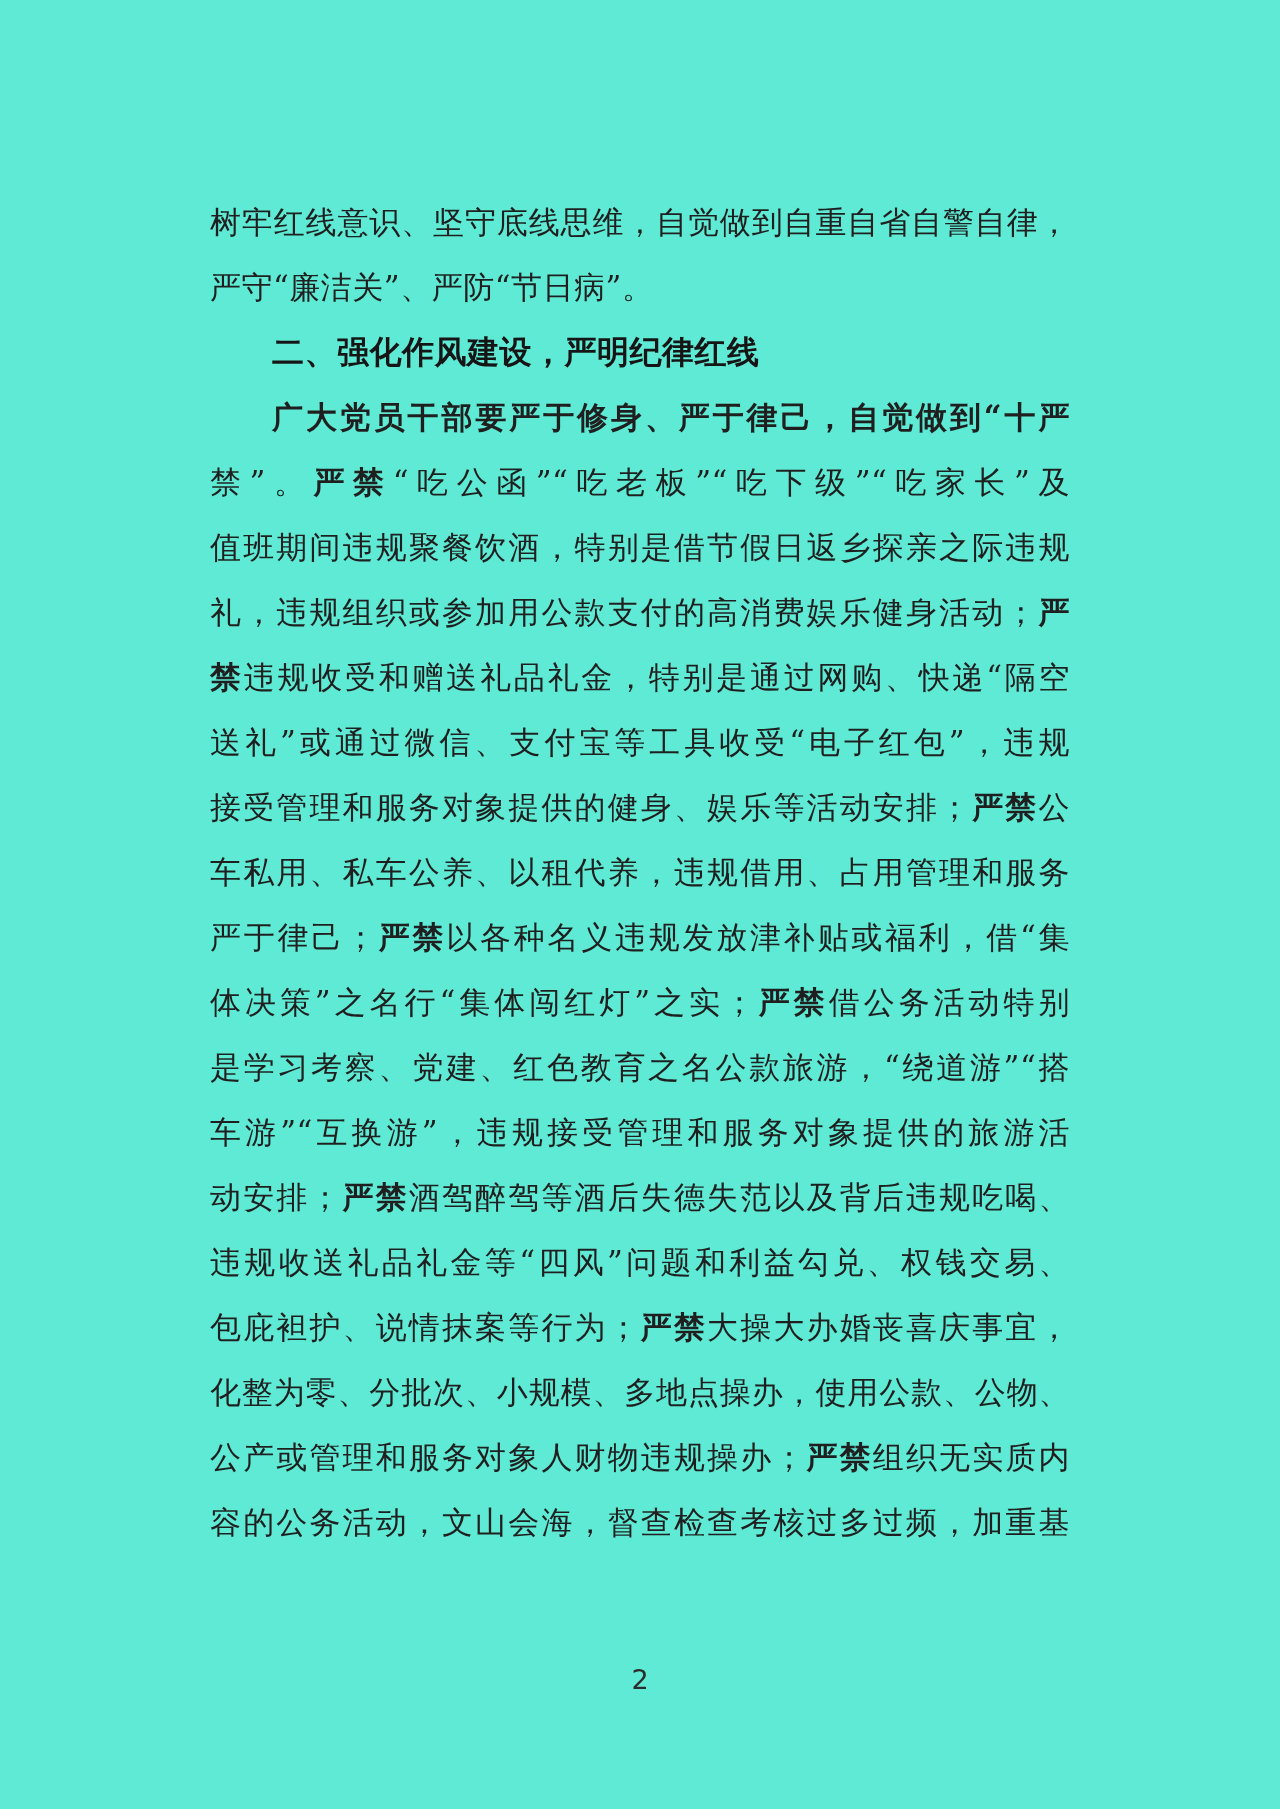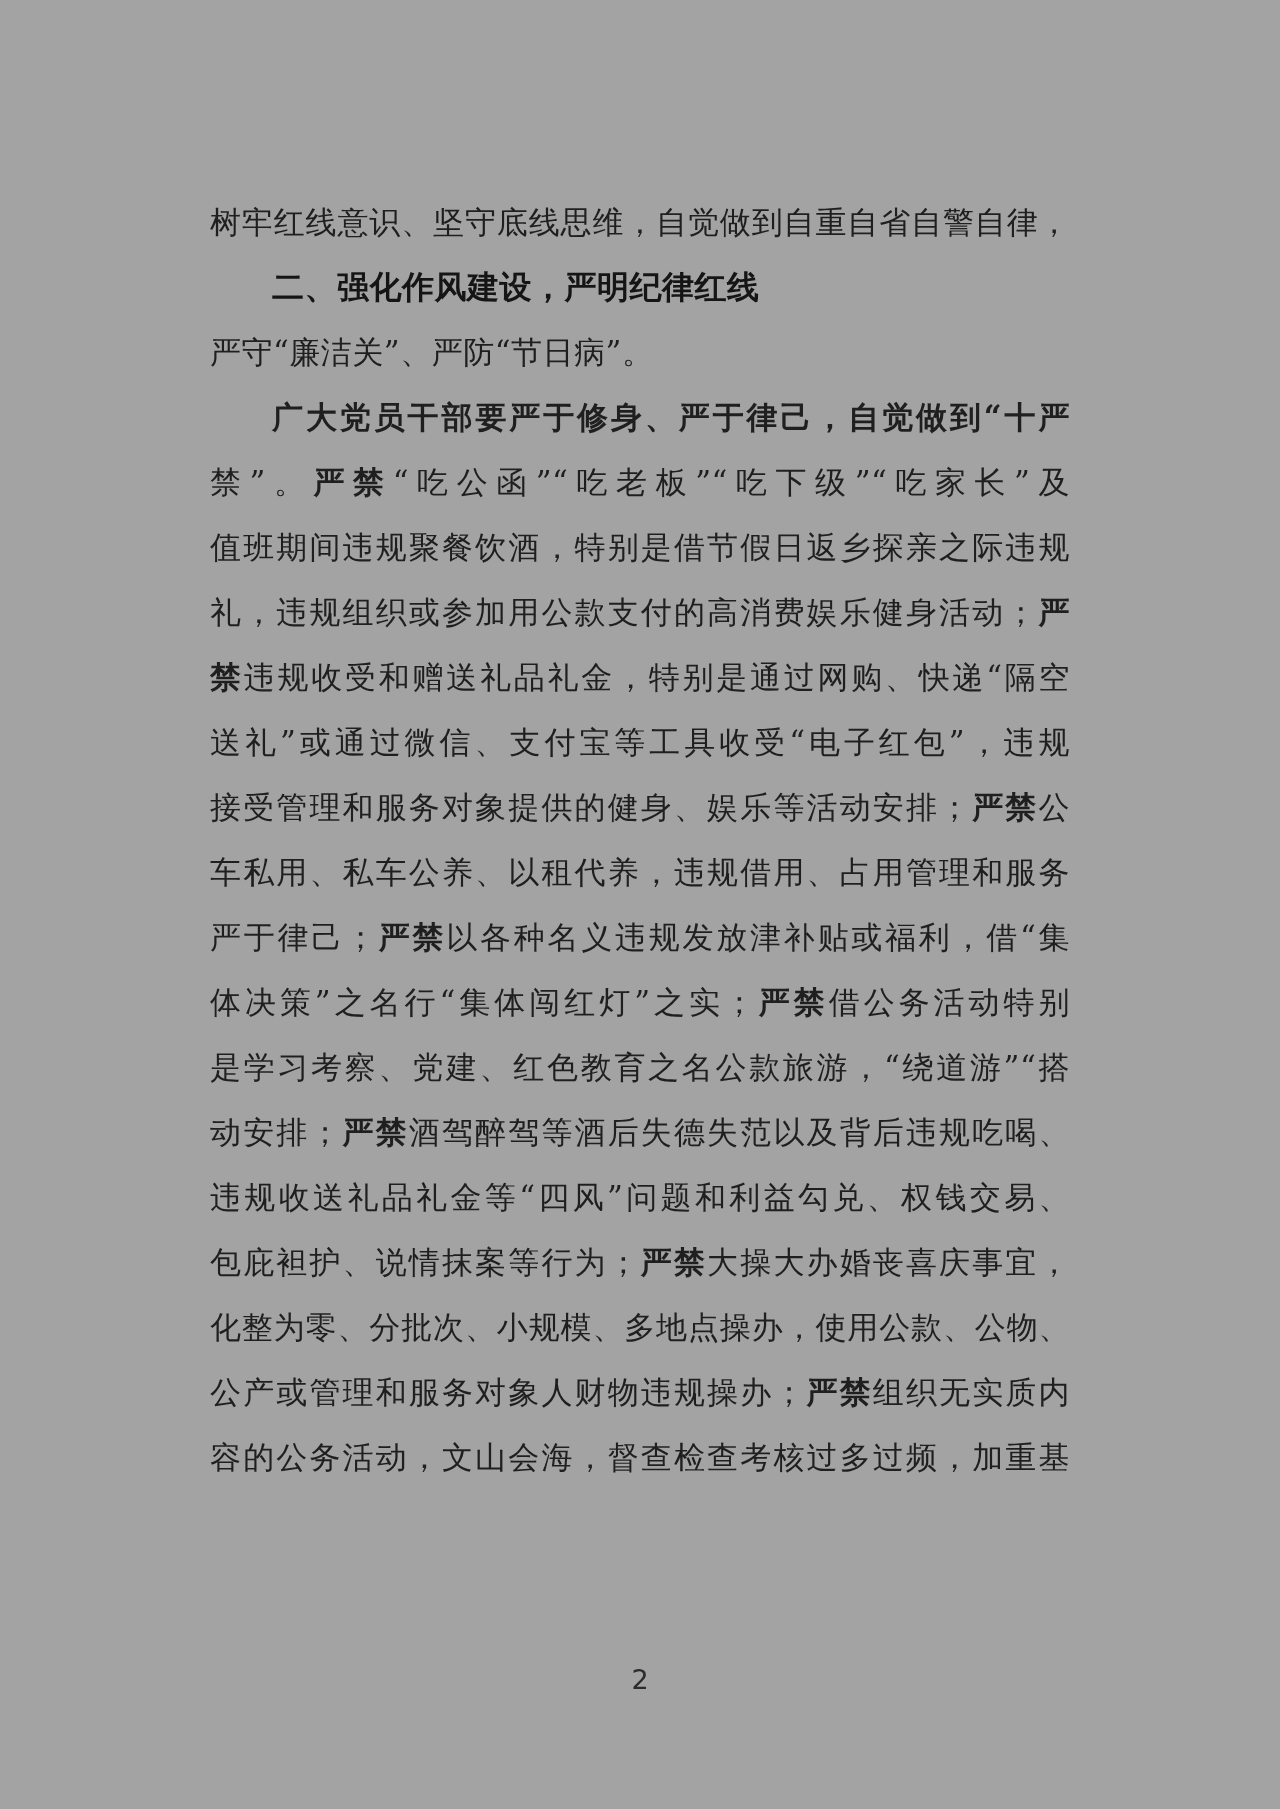--- a/index.html
+++ b/index.html
@@ -11,7 +11,7 @@
     position: relative;
     width: 1280px;
     height: 1809px;
-    background: #a3a3a3;
+    background: #5eead4;
     overflow: hidden;
     font-family: "DejaVu Serif", serif;
   }

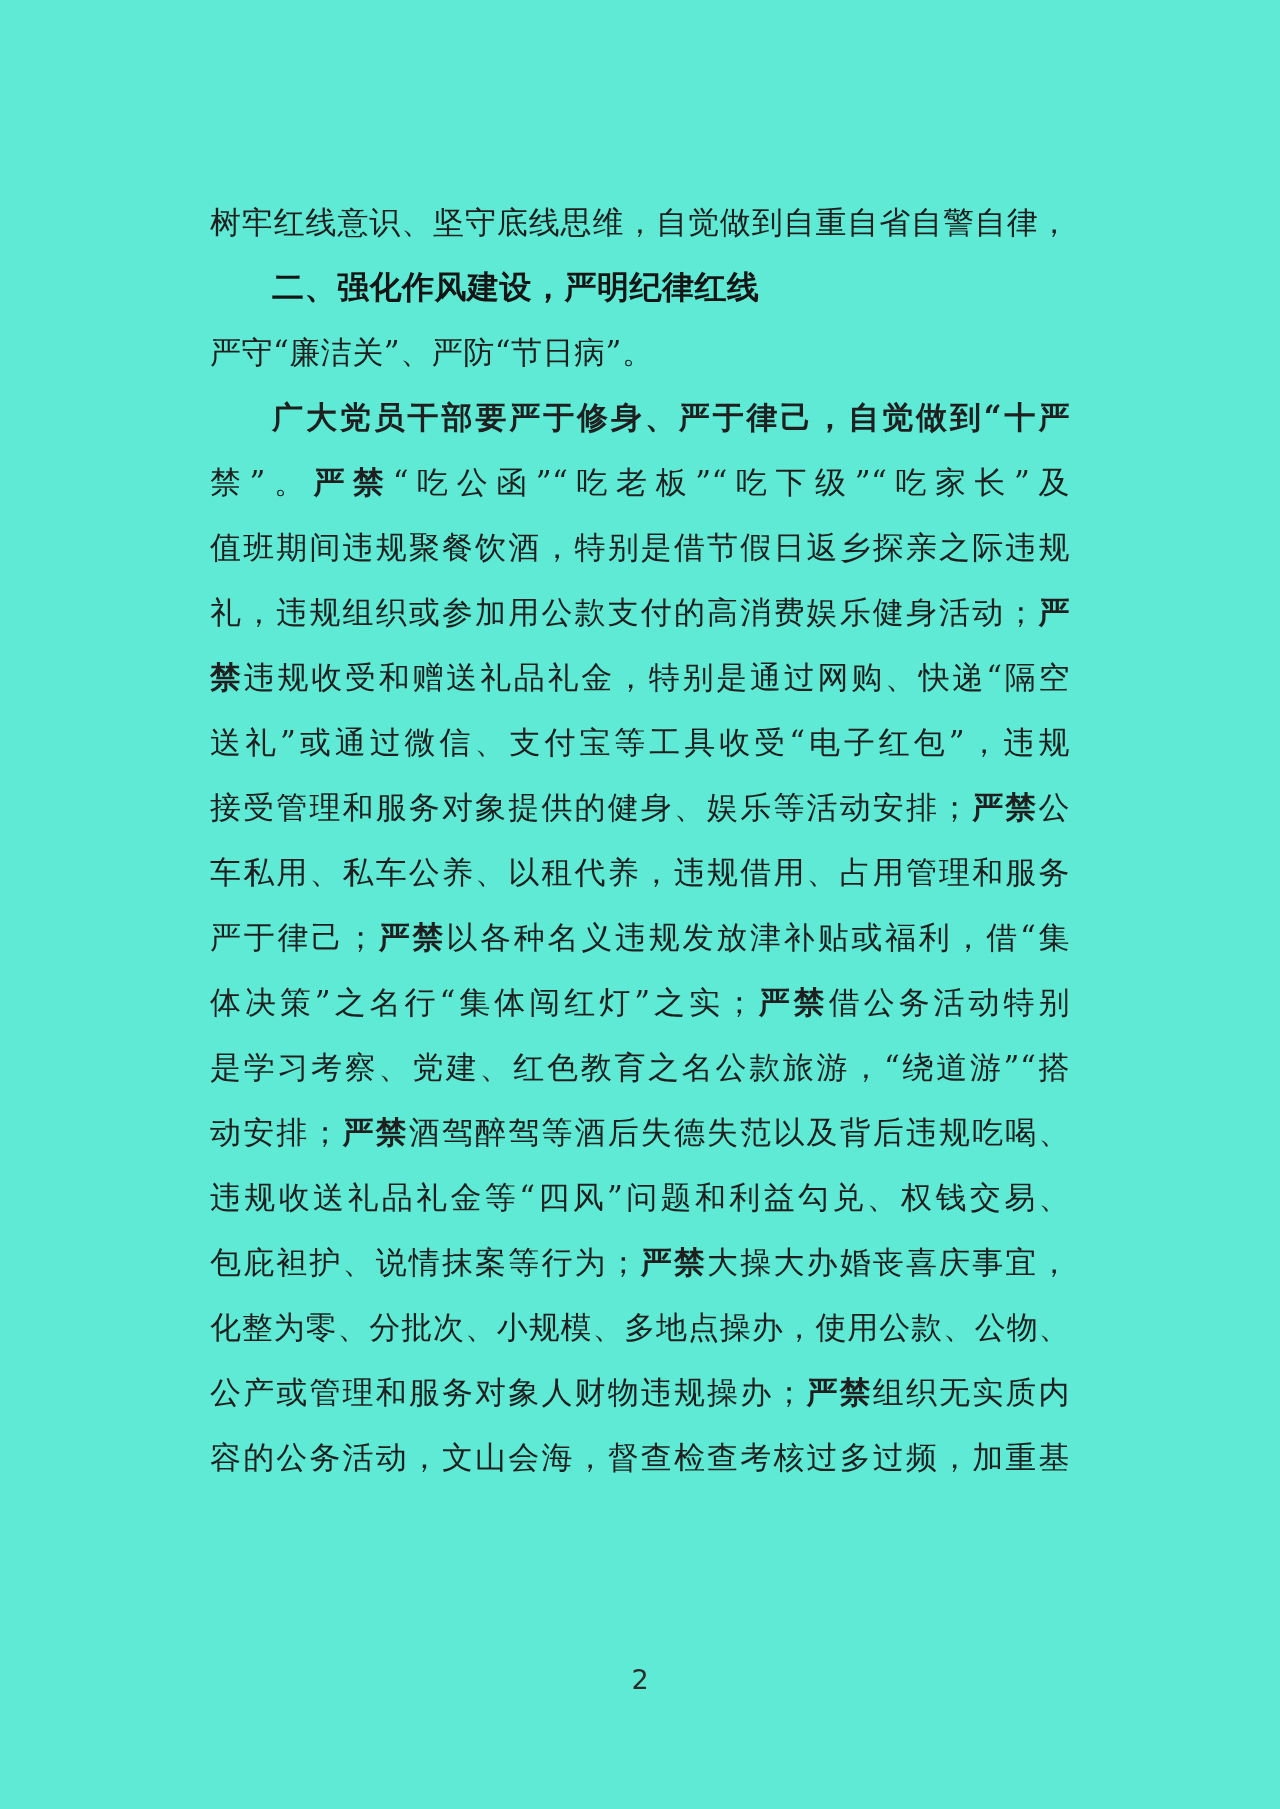--- a/index.html
+++ b/index.html
@@ -65,8 +65,8 @@
 <div class="page">
   <div class="text-block" id="text-block">
       <div class="line justify"><span>树牢红线意识、坚守底线思维，自觉做到自重自省自警自律，</span></div>
+      <div class="line"><span>严守“廉洁关”、严防“节日病”。</span></div>
       <div class="line indent heading"><b>二、强化作风建设，严明纪律红线</b></div>
-      <div class="line"><span>严守“廉洁关”、严防“节日病”。</span></div>
       <div class="line justify indent"><span>广大党员干部要严于修身、严于律己，自觉做到“十严</span></div>
       <div class="line justify"><span>禁”。</span><b>严禁</b><span>“吃公函”“吃老板”“吃下级”“吃家长”及</span></div>
       <div class="line justify"><span>值班期间违规聚餐饮酒，特别是借节假日返乡探亲之际违规</span></div>

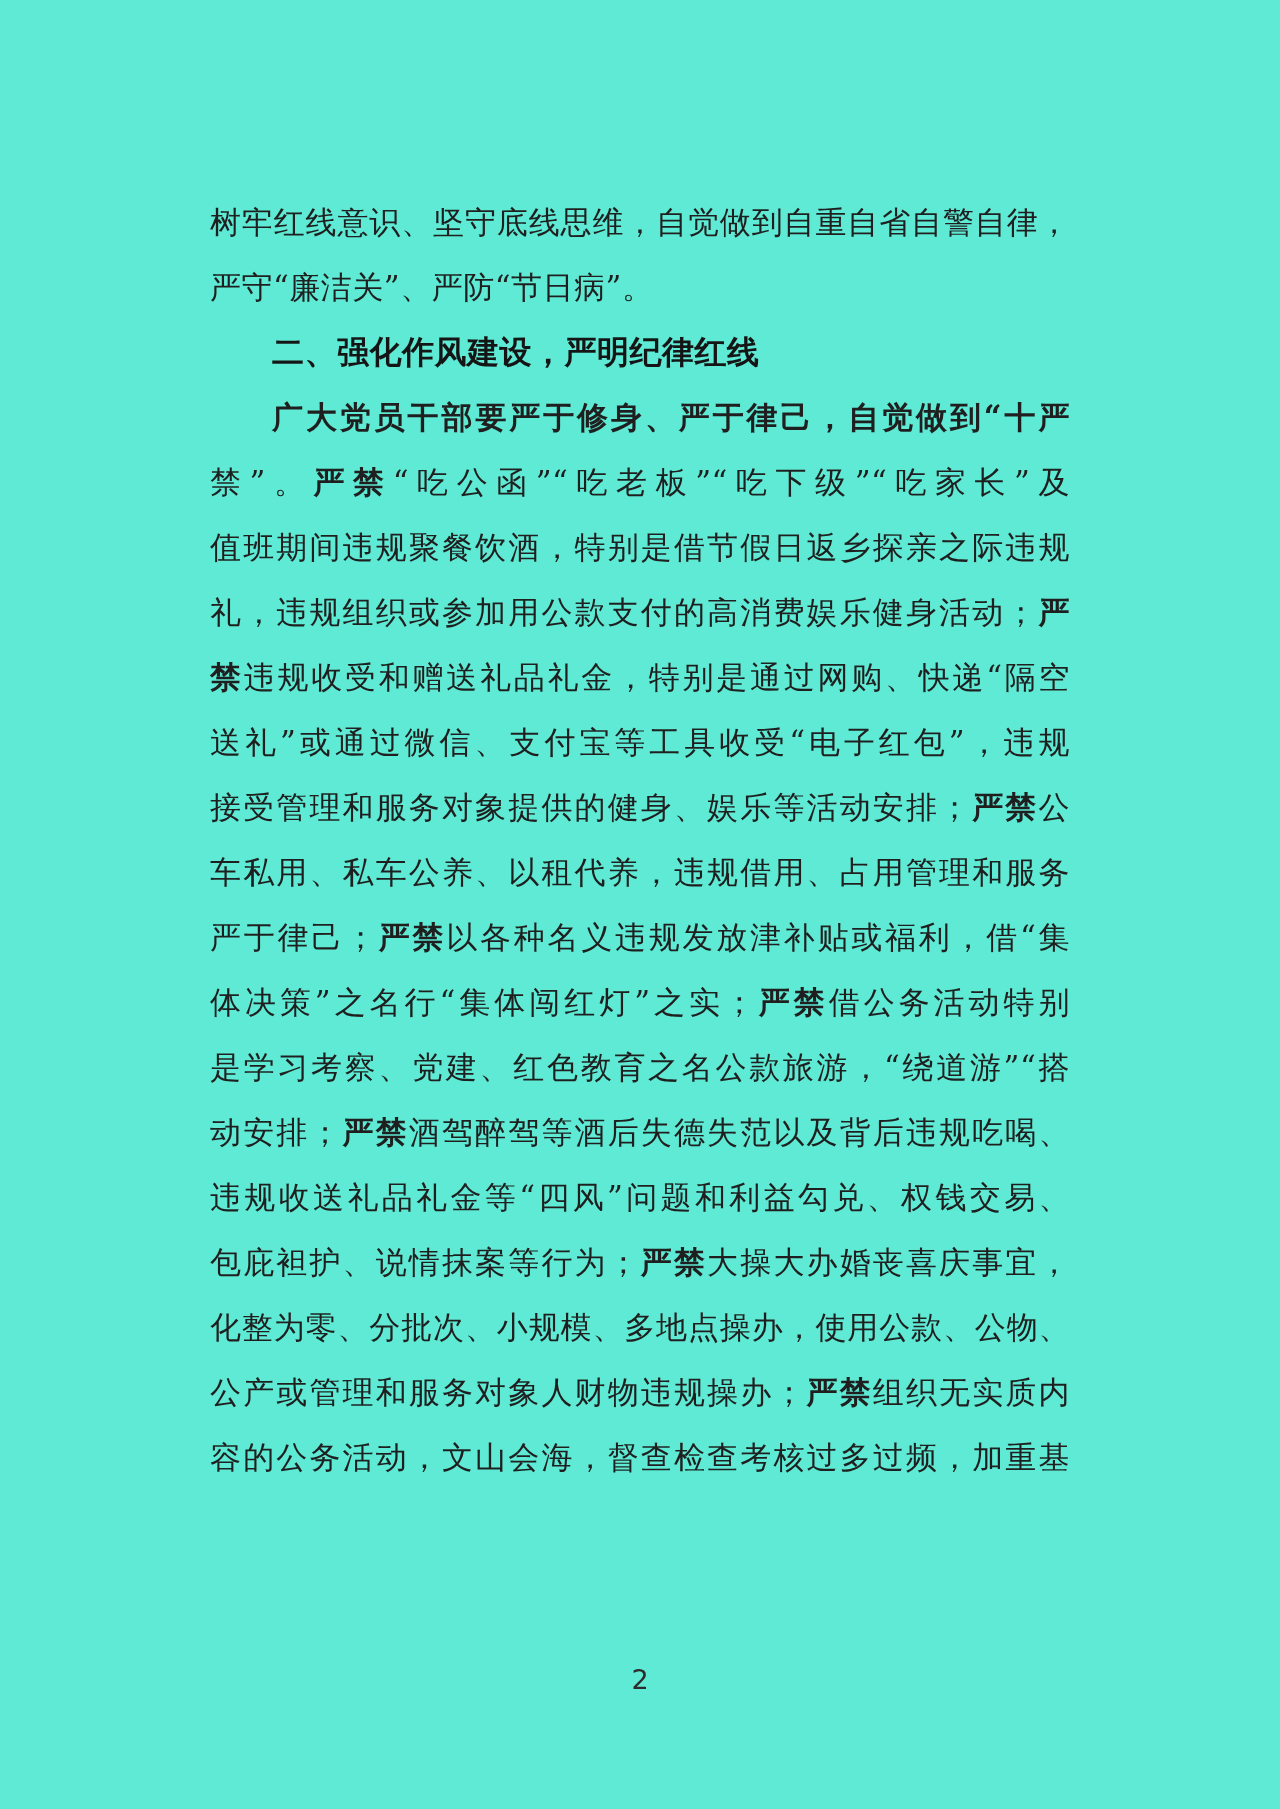--- a/index.html
+++ b/index.html
@@ -78,6 +78,7 @@
       <div class="line justify"><span>严于律己；</span><b>严禁</b><span>以各种名义违规发放津补贴或福利，借“集</span></div>
       <div class="line justify"><span>体决策”之名行“集体闯红灯”之实；</span><b>严禁</b><span>借公务活动特别</span></div>
       <div class="line justify"><span>是学习考察、党建、红色教育之名公款旅游，“绕道游”“搭</span></div>
+      <div class="line justify"><span>车游”“互换游”，违规接受管理和服务对象提供的旅游活</span></div>
       <div class="line justify"><span>动安排；</span><b>严禁</b><span>酒驾醉驾等酒后失德失范以及背后违规吃喝、</span></div>
       <div class="line justify"><span>违规收送礼品礼金等“四风”问题和利益勾兑、权钱交易、</span></div>
       <div class="line justify"><span>包庇袒护、说情抹案等行为；</span><b>严禁</b><span>大操大办婚丧喜庆事宜，</span></div>

